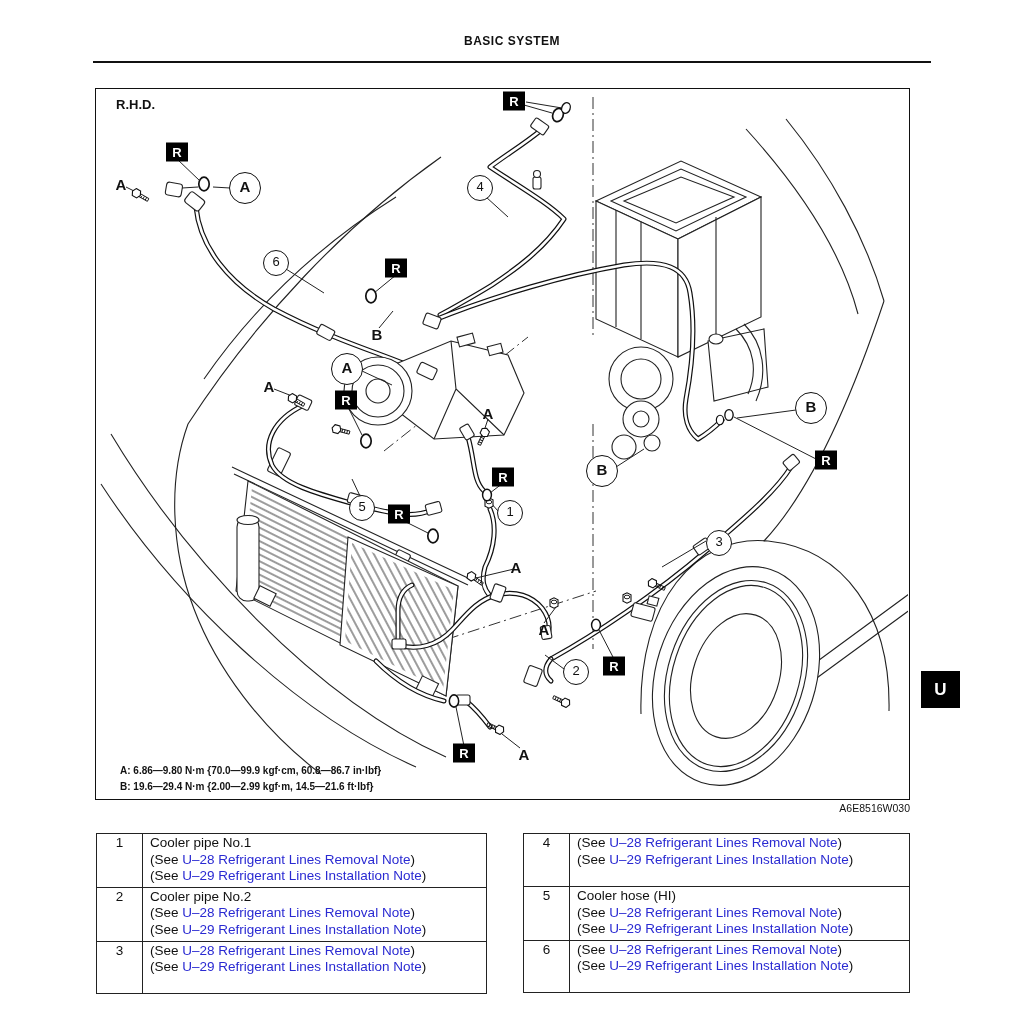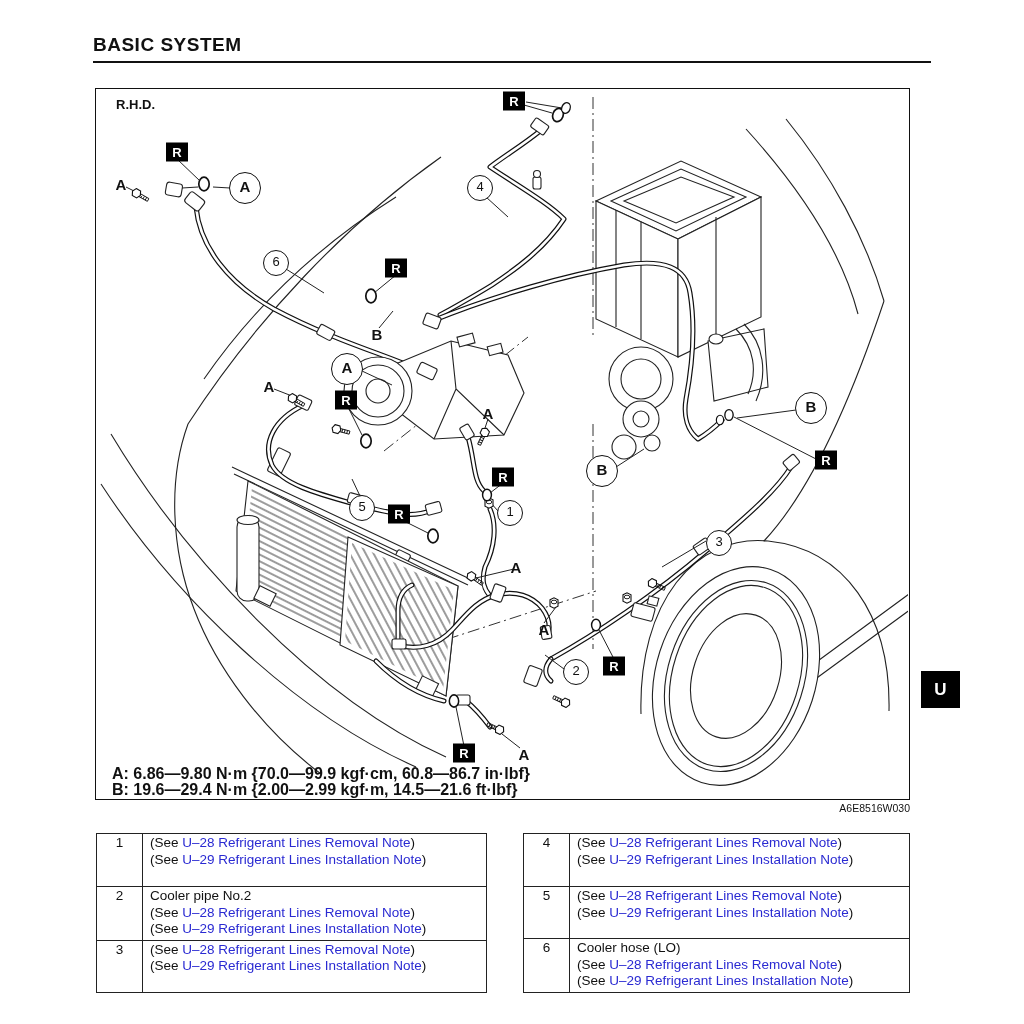--- a/index.html
+++ b/index.html
@@ -8,7 +8,7 @@
   .abs{position:absolute;}
   .ctr{transform:translate(-50%,-50%);}
   
-  #page-title{left:93px;top:34px;width:838px;text-align:left;font-size:19px;font-weight:bold;letter-spacing:.5px;}
+  #page-title{left:93px;top:34px;width:838px;text-align:center;font-size:12px;font-weight:bold;letter-spacing:.5px;}
   #title-rule{left:93px;top:61px;width:838px;height:2px;background:#111;}
   
   #diagram-box{left:95px;top:88px;width:815px;height:712px;border:1.4px solid #111;box-sizing:border-box;background:#fff;}

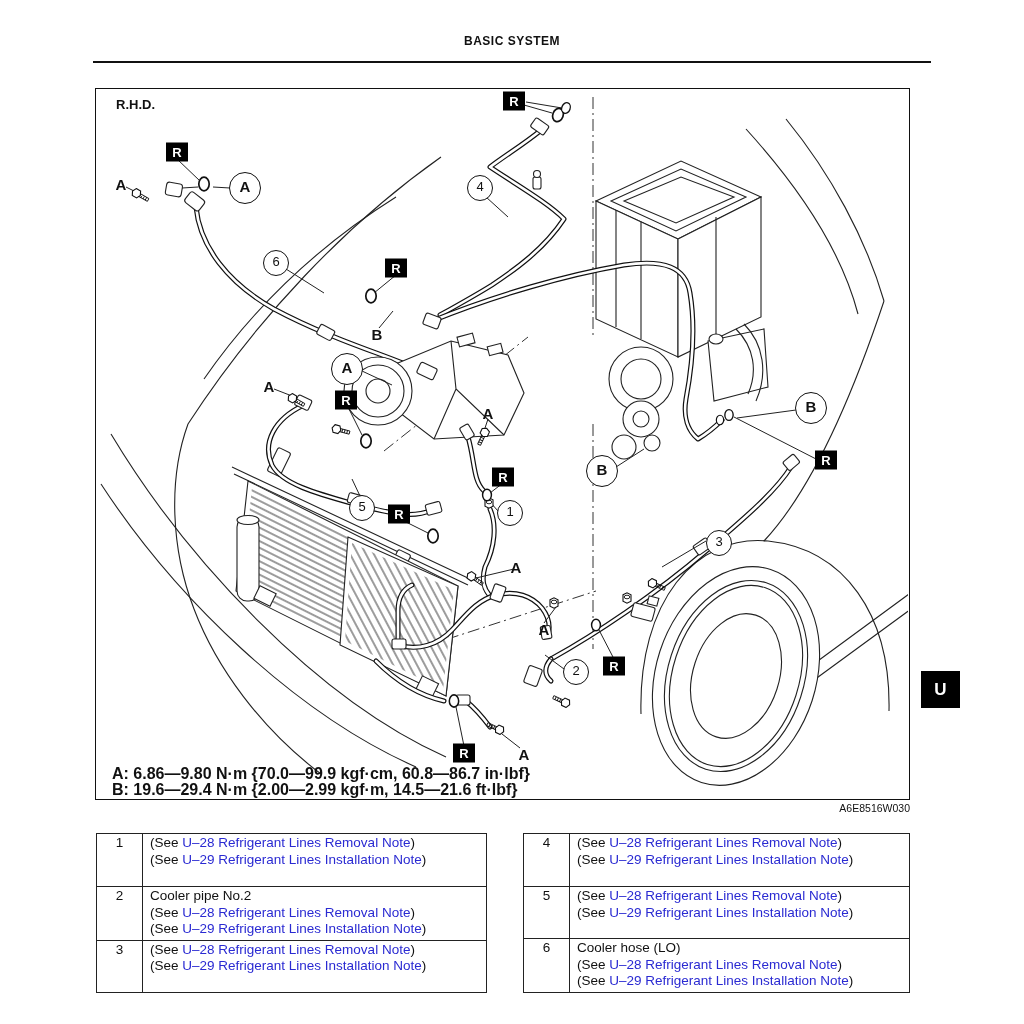--- a/index.html
+++ b/index.html
@@ -13,7 +13,7 @@
   
   #diagram-box{left:95px;top:88px;width:815px;height:712px;border:1.4px solid #111;box-sizing:border-box;background:#fff;}
   #rhd-label{left:20px;top:8px;font-size:13px;font-weight:bold;}
-  .torque{left:16px;font-size:16px;font-weight:bold;white-space:pre;}
+  .torque{left:24px;font-size:10px;font-weight:bold;white-space:pre;}
   #figure-id{right:114px;top:802px;font-size:10.5px;}
   
   .numcirc{width:24px;height:24px;border:1.3px solid #111;border-radius:50%;background:#fff;

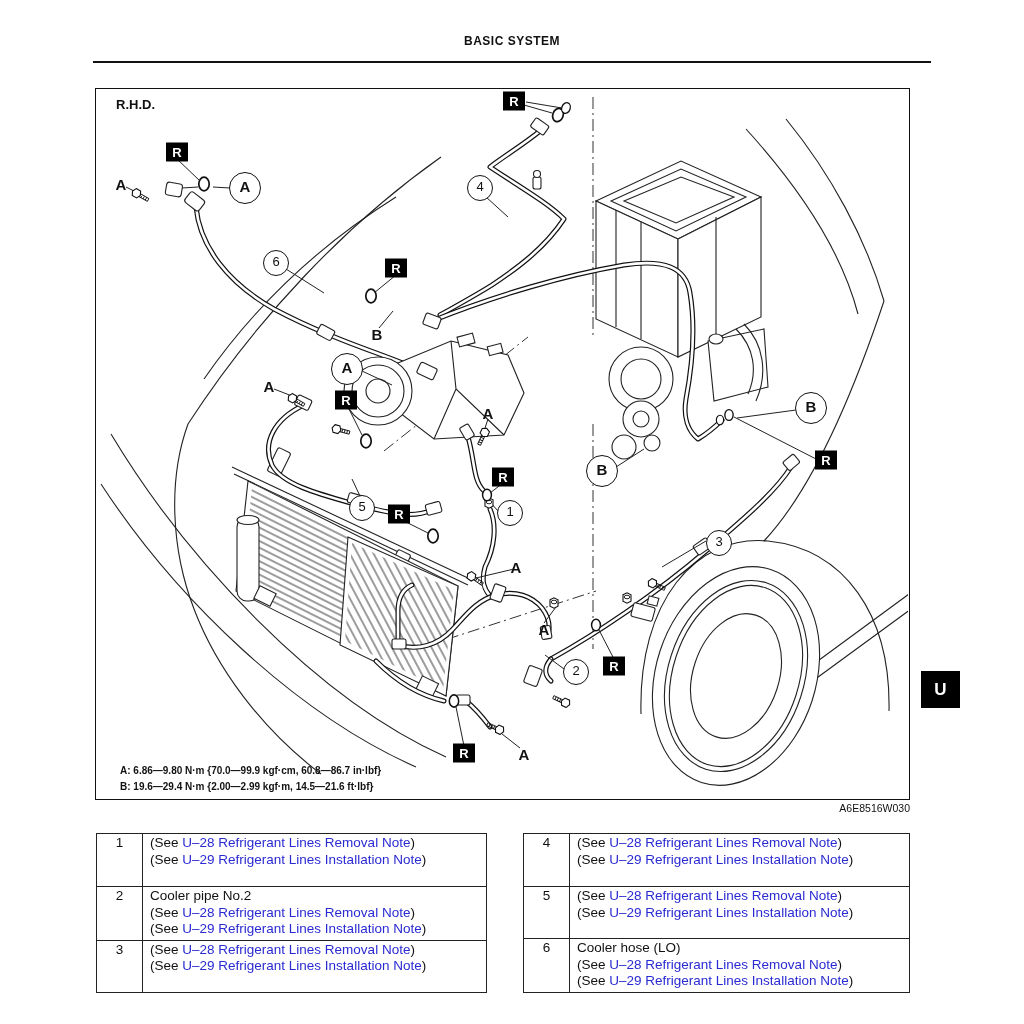--- a/index.html
+++ b/index.html
@@ -259,6 +259,7 @@
   <div class="trow">
     <div class="tnum">1</div>
     <div class="tdesc">
+      <div>Cooler pipe No.1</div>
       <div><span class="see">(See </span><a class="link">U–28 Refrigerant Lines Removal Note</a><span class="see">)</span></div>
       <div><span class="see">(See </span><a class="link">U–29 Refrigerant Lines Installation Note</a><span class="see">)</span></div>
     </div>

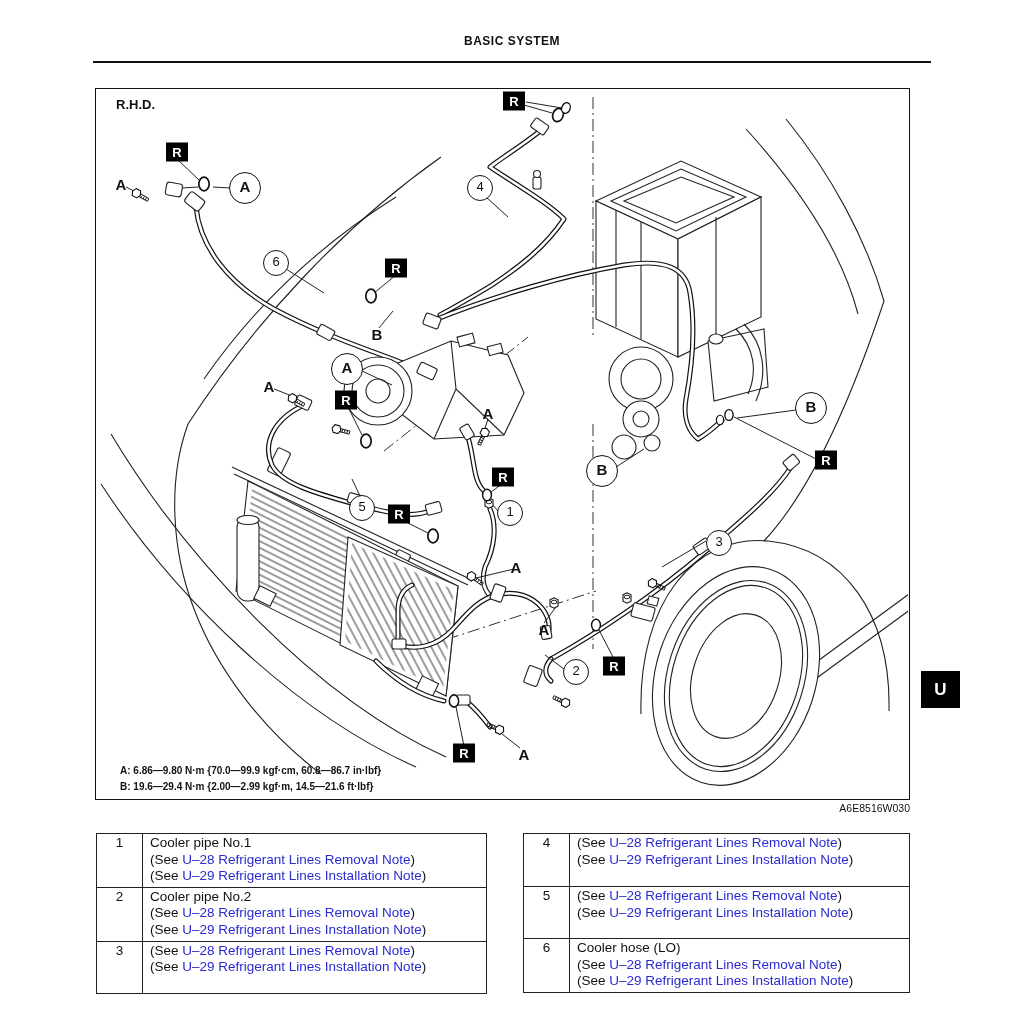--- a/index.html
+++ b/index.html
@@ -292,6 +292,7 @@
   <div class="trow">
     <div class="tnum">5</div>
     <div class="tdesc">
+      <div>Cooler hose (HI)</div>
       <div><span class="see">(See </span><a class="link">U–28 Refrigerant Lines Removal Note</a><span class="see">)</span></div>
       <div><span class="see">(See </span><a class="link">U–29 Refrigerant Lines Installation Note</a><span class="see">)</span></div>
     </div>

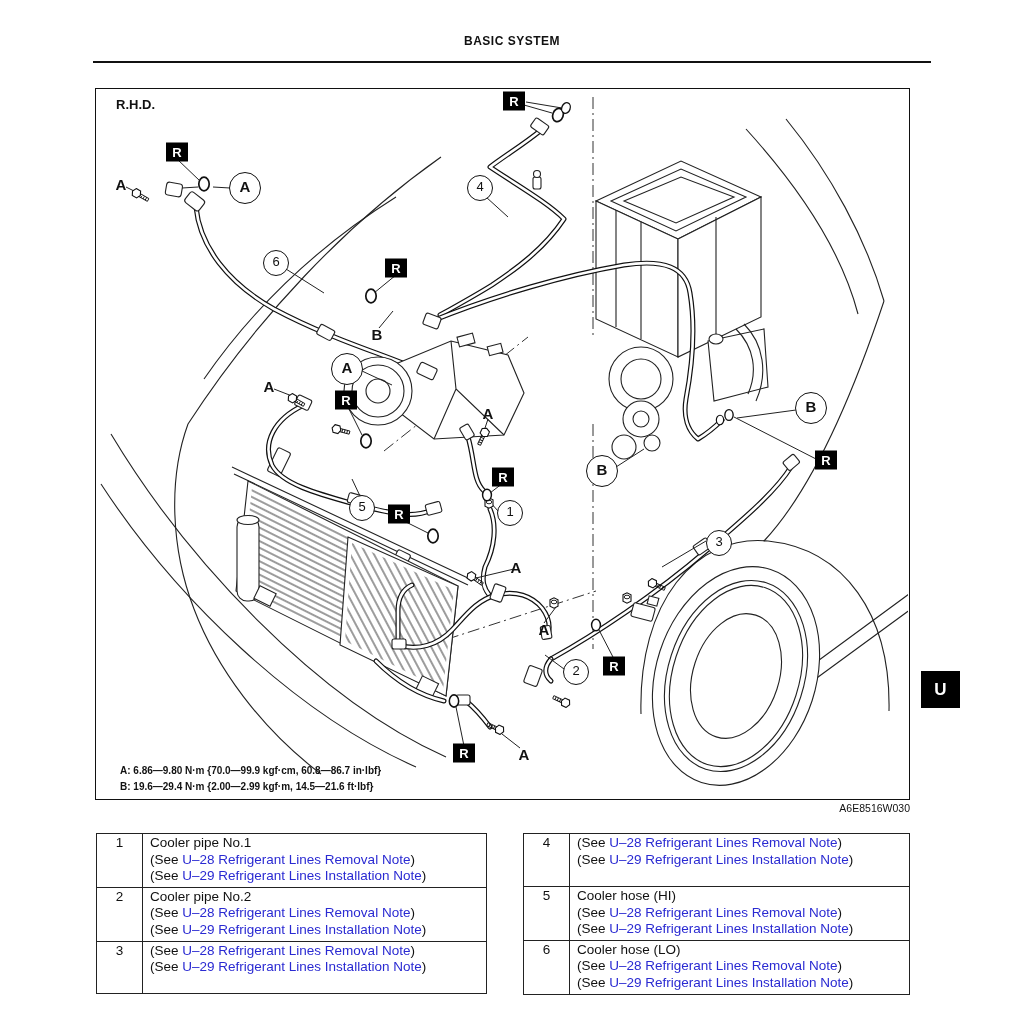--- a/index.html
+++ b/index.html
@@ -300,7 +300,6 @@
   <div class="trow">
     <div class="tnum">6</div>
     <div class="tdesc">
-      <div>Cooler hose (LO)</div>
       <div><span class="see">(See </span><a class="link">U–28 Refrigerant Lines Removal Note</a><span class="see">)</span></div>
       <div><span class="see">(See </span><a class="link">U–29 Refrigerant Lines Installation Note</a><span class="see">)</span></div>
     </div>

